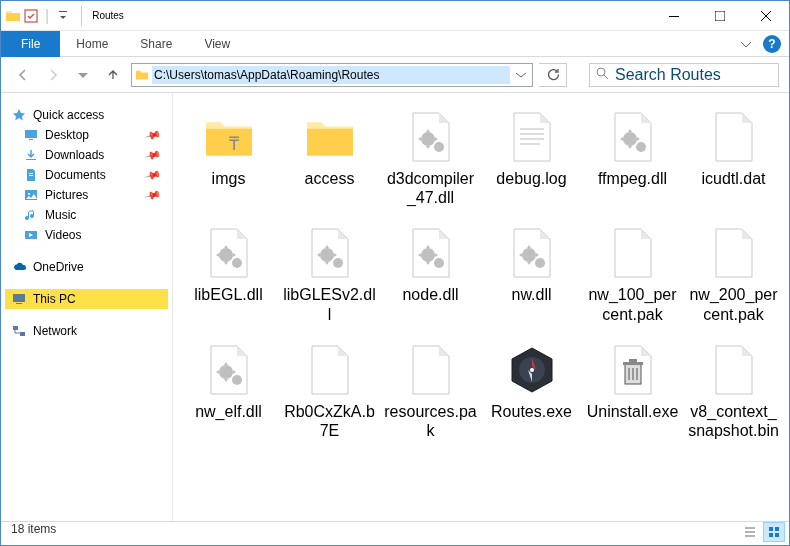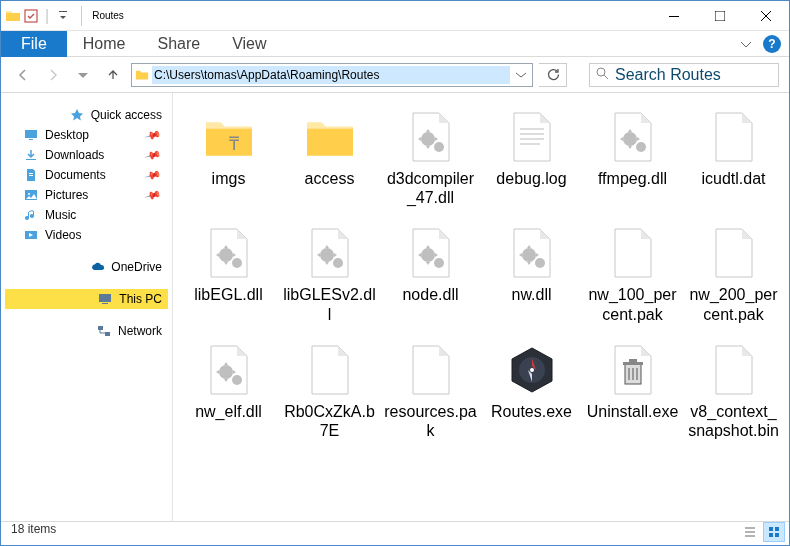--- a/index.html
+++ b/index.html
@@ -13,7 +13,7 @@
 .win-controls { position: absolute; right: 0; top: 0; display: flex; height: 30px; }
 .win-btn { width: 46px; height: 30px; display: flex; align-items: center; justify-content: center; cursor: default; }
 .ribbon { height: 26px; display: flex; align-items: center; border-bottom: 1px solid #dadada; background: #fff; position: relative; }
-.ribbon-tab { padding: 0 16px; height: 26px; display: flex; align-items: center; font-size: 16px; color: #444; cursor: default; }
+.ribbon-tab { padding: 0 16px; height: 26px; display: flex; align-items: center; font-size: 12px; color: #444; cursor: default; }
 .ribbon-tab.file { background: #1979ca; color: #fff; padding: 0 20px; }
 .ribbon-right { position: absolute; right: 8px; display: flex; align-items: center; gap: 12px; }
 .help-circle { width: 18px; height: 18px; border-radius: 50%; background: #1979ca; color: #fff; display: flex; align-items: center; justify-content: center; font-size: 12px; font-weight: bold; }

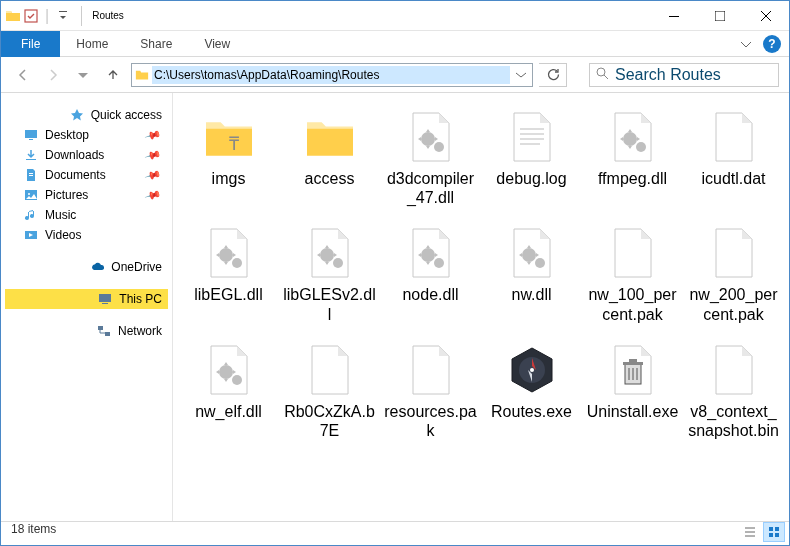--- a/index.html
+++ b/index.html
@@ -29,7 +29,7 @@
 .sidebar { width: 172px; border-right: 1px solid #e5e5e5; padding: 12px 4px; overflow: hidden; }
 .side-group { margin-bottom: 12px; }
 .side-item { display: flex; align-items: center; gap: 6px; padding: 2px 6px 2px 18px; font-size: 12px; color: #000; cursor: default; position: relative; }
-.side-item.head { padding-left: 6px; justify-content: flex-end; }
+.side-item.head { padding-left: 6px; }
 .side-item.selected { background: #fde047; }
 .side-icon { width: 16px; height: 16px; display: inline-flex; align-items: center; justify-content: center; flex-shrink: 0; }
 .pin { position: absolute; right: 8px; color: #7a7a7a; font-size: 11px; transform: rotate(30deg); }

